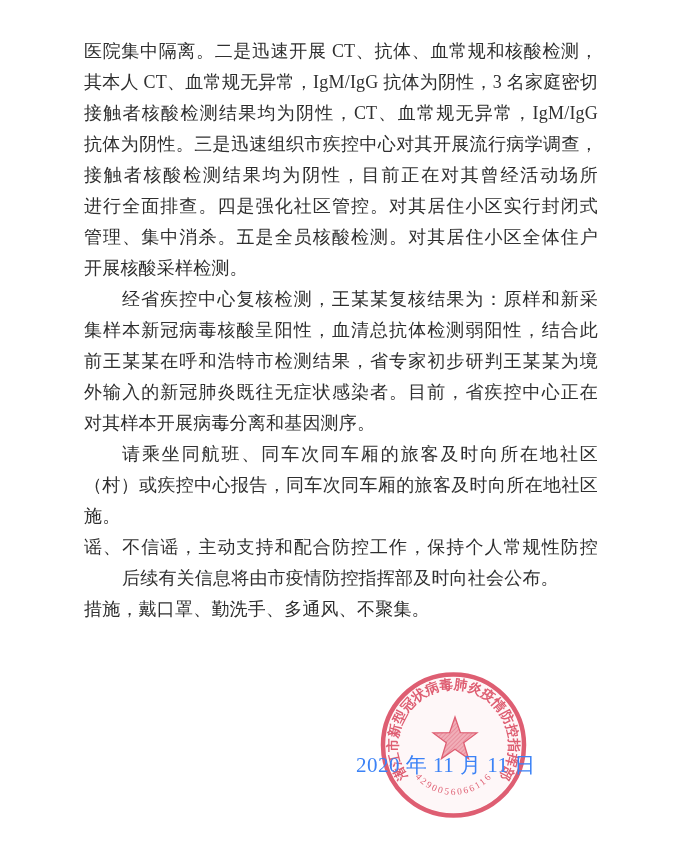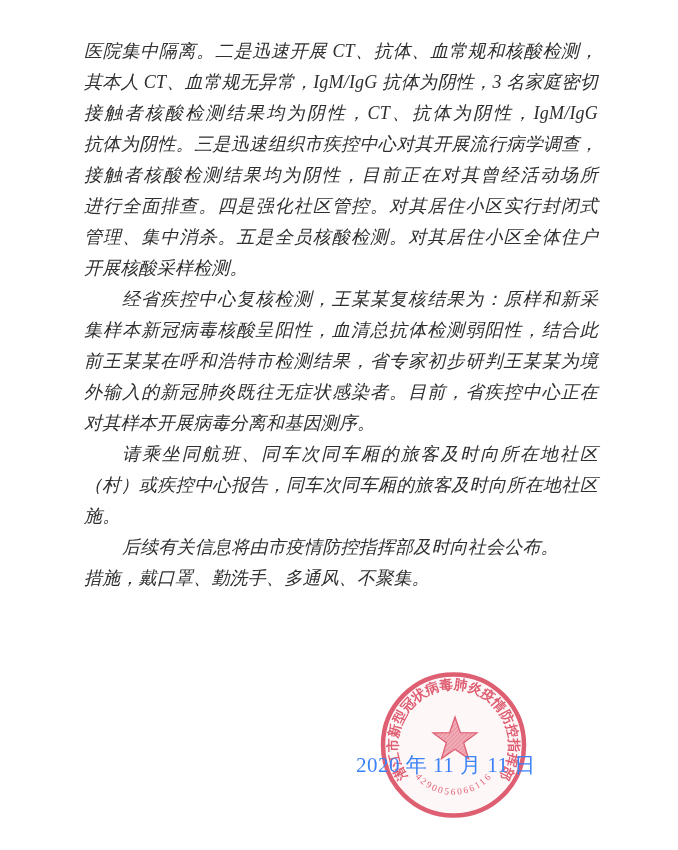--- a/index.html
+++ b/index.html
@@ -28,7 +28,6 @@
     white-space: normal;
     overflow: visible;
     letter-spacing: 0.2px;
-    font-style: italic;
   }
   .tline.last {
     text-align-last: left;

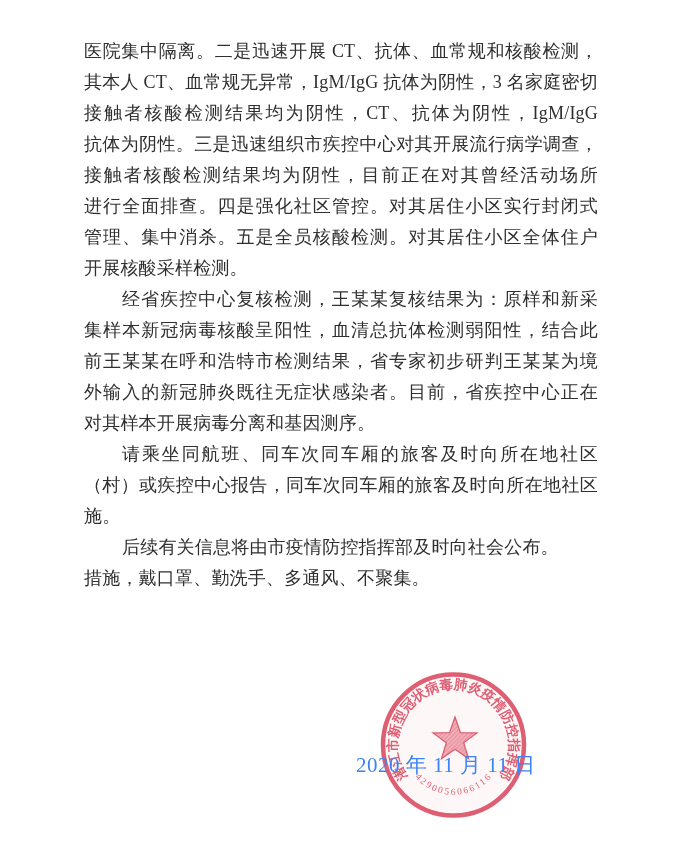--- a/index.html
+++ b/index.html
@@ -68,7 +68,7 @@
   <div class="doc-body" id="doc-body" style="color: rgb(47, 47, 47);">
       <div class="tline">医院集中隔离。二是迅速开展 CT、抗体、血常规和核酸检测，</div>
       <div class="tline">其本人 CT、血常规无异常，IgM/IgG 抗体为阴性，3 名家庭密切</div>
-      <div class="tline">接触者核酸检测结果均为阴性，CT、抗体为阴性，IgM/IgG</div>
+      <div class="tline">接触者核酸检测结果均为阴性，CT、血常规无异常，IgM/IgG</div>
       <div class="tline">抗体为阴性。三是迅速组织市疾控中心对其开展流行病学调查，</div>
       <div class="tline">接触者核酸检测结果均为阴性，目前正在对其曾经活动场所</div>
       <div class="tline">进行全面排查。四是强化社区管控。对其居住小区实行封闭式</div>

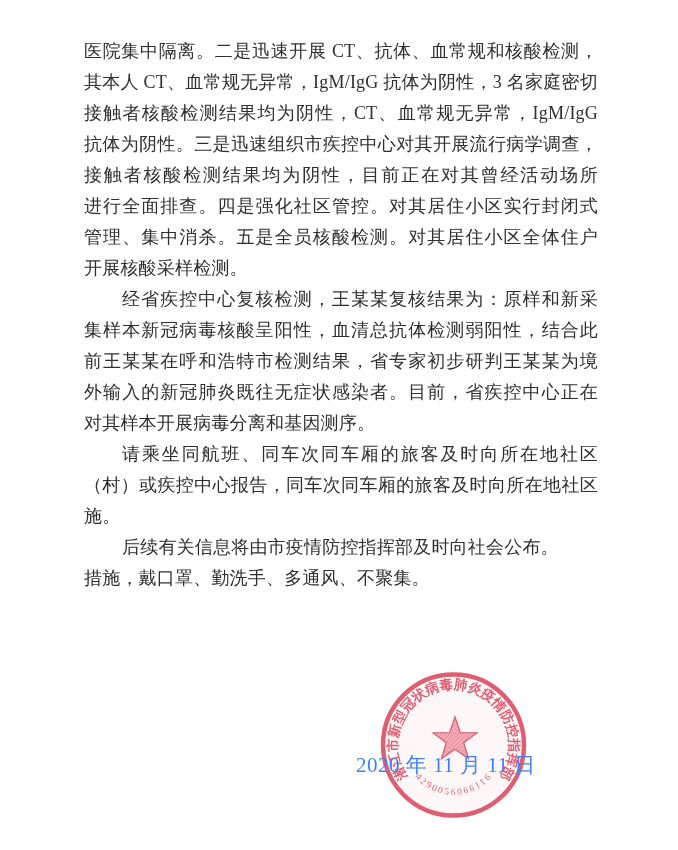--- a/index.html
+++ b/index.html
@@ -82,6 +82,7 @@
       <div class="tline ind">请乘坐同航班、同车次同车厢的旅客及时向所在地社区</div>
       <div class="tline">（村）或疾控中心报告，同车次同车厢的旅客及时向所在地社区</div>
       <div class="tline last">施。</div>
+      <div class="tline">谣、不信谣，主动支持和配合防控工作，保持个人常规性防控</div>
       <div class="tline ind last">后续有关信息将由市疫情防控指挥部及时向社会公布。</div>
       <div class="tline last">措施，戴口罩、勤洗手、多通风、不聚集。</div>
     </div>

